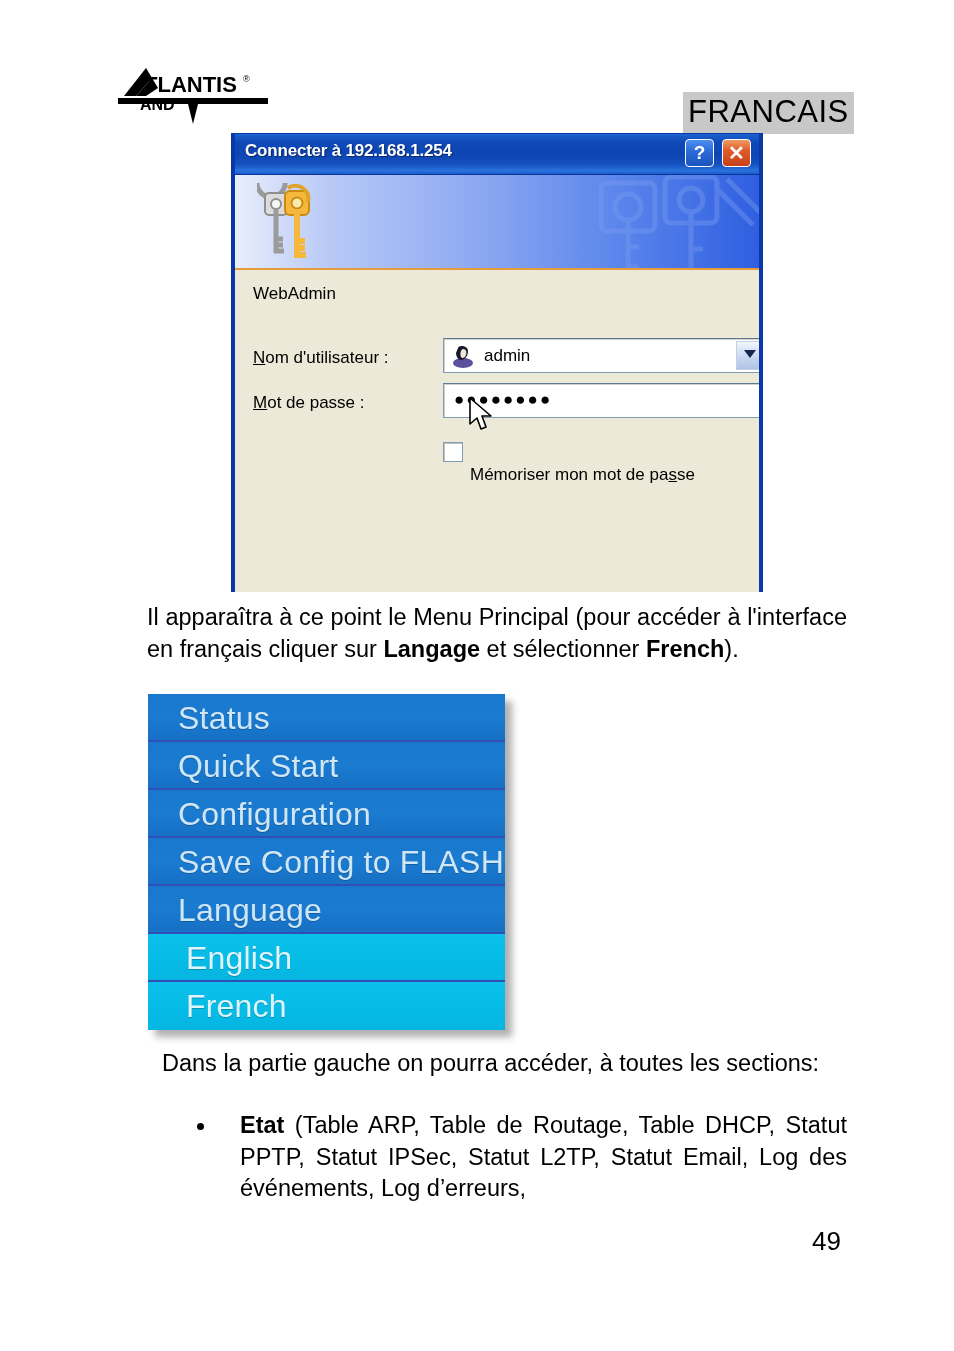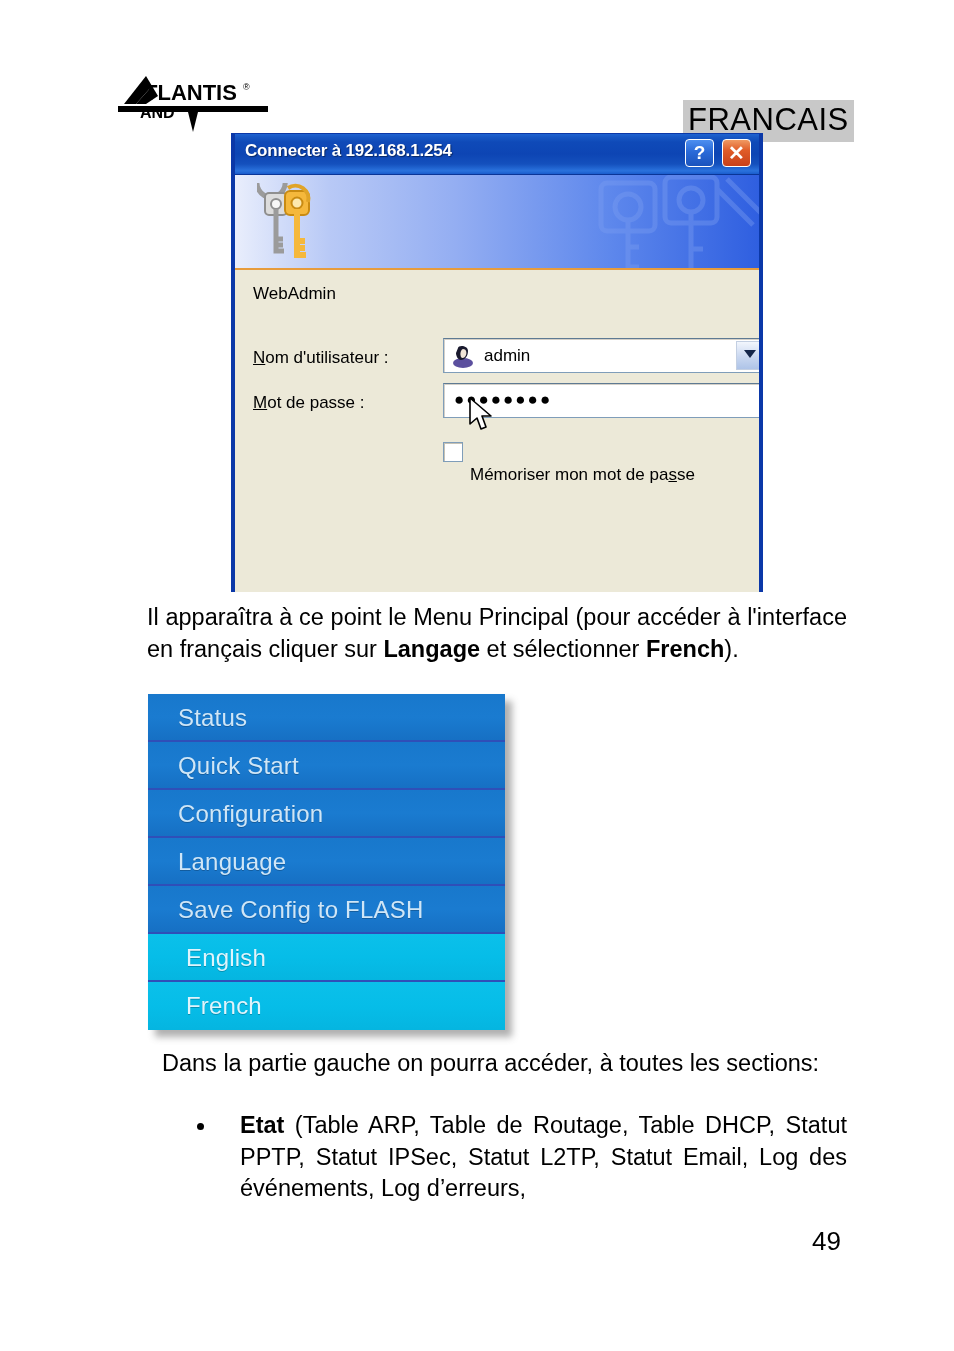--- a/index.html
+++ b/index.html
@@ -19,7 +19,7 @@
   
   #header {
     position: absolute;
-    left: 0; top: 12px;
+    left: 0; top: 4px;
     width: 954px; height: 130px;
   }
   #logo {

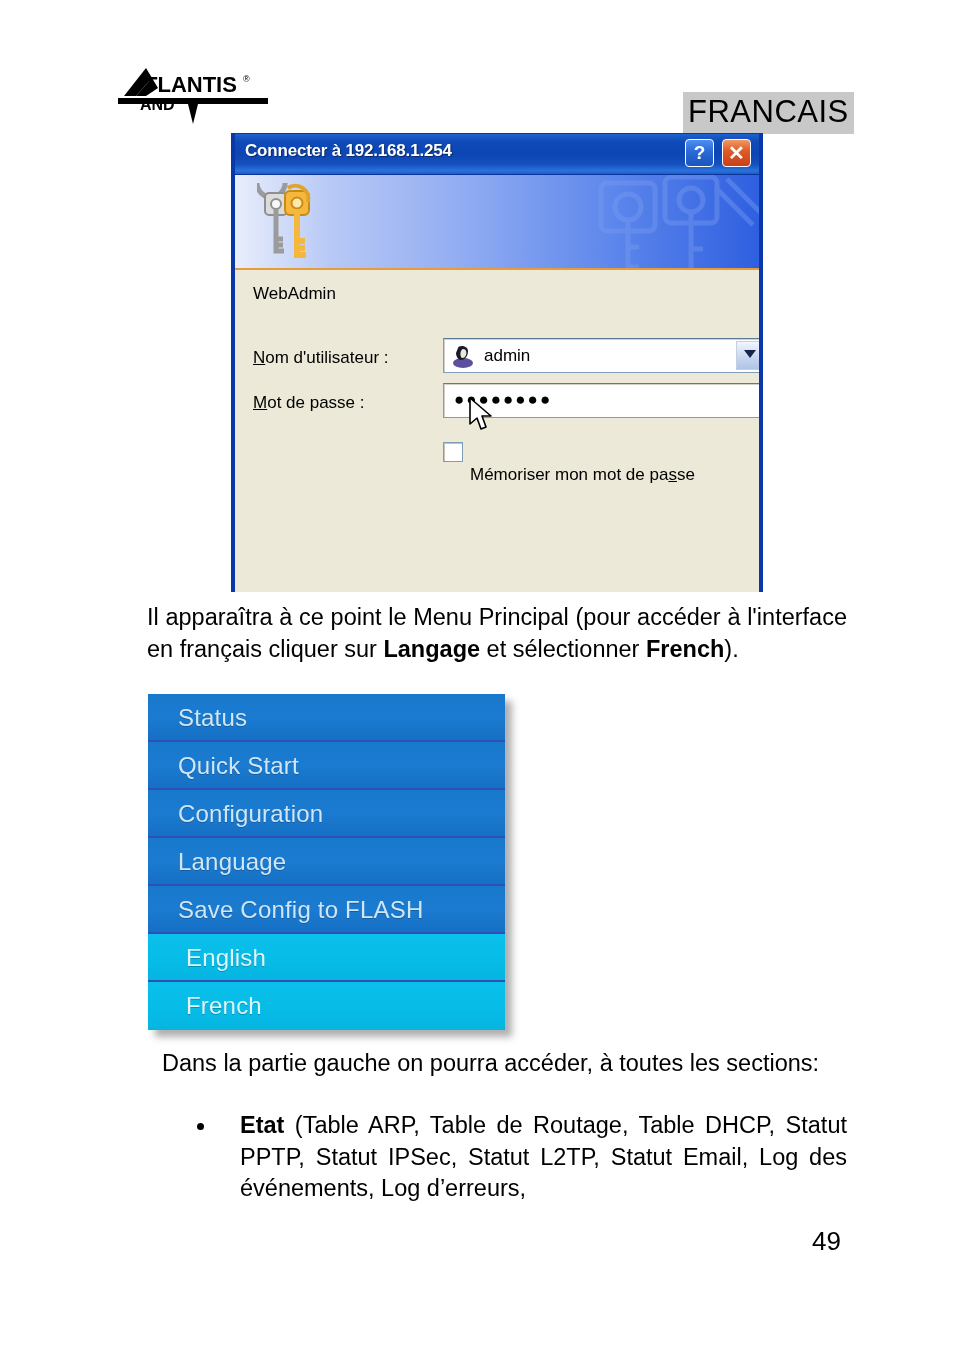--- a/index.html
+++ b/index.html
@@ -310,7 +310,7 @@
     line-height: 48px;
     box-sizing: border-box;
     color: #cfe6f7;
-    font-size: 24px;
+    font-size: 32px;
     font-family: "Liberation Sans", sans-serif;
     letter-spacing: 0.2px;
     border-bottom: 2px solid #2f4fb8;

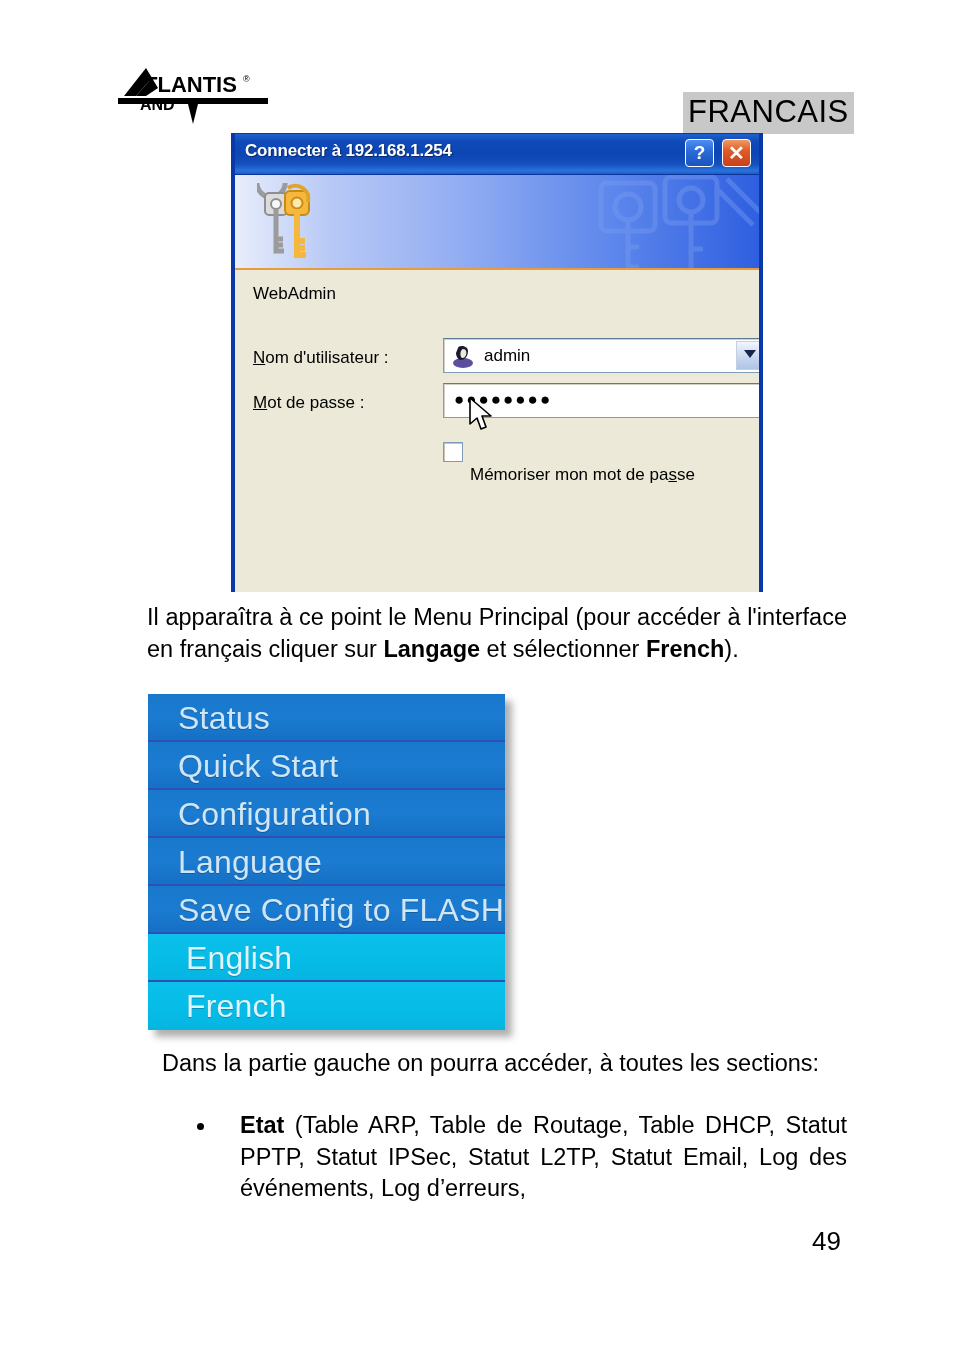--- a/index.html
+++ b/index.html
@@ -447,8 +447,8 @@
   <div class="menu-item">Status</div>
   <div class="menu-item">Quick Start</div>
   <div class="menu-item">Configuration</div>
+  <div class="menu-item">Save Config to FLASH</div>
   <div class="menu-item">Language</div>
-  <div class="menu-item">Save Config to FLASH</div>
   <div class="menu-item sub">English</div>
   <div class="menu-item sub last">French</div>
 </div>

